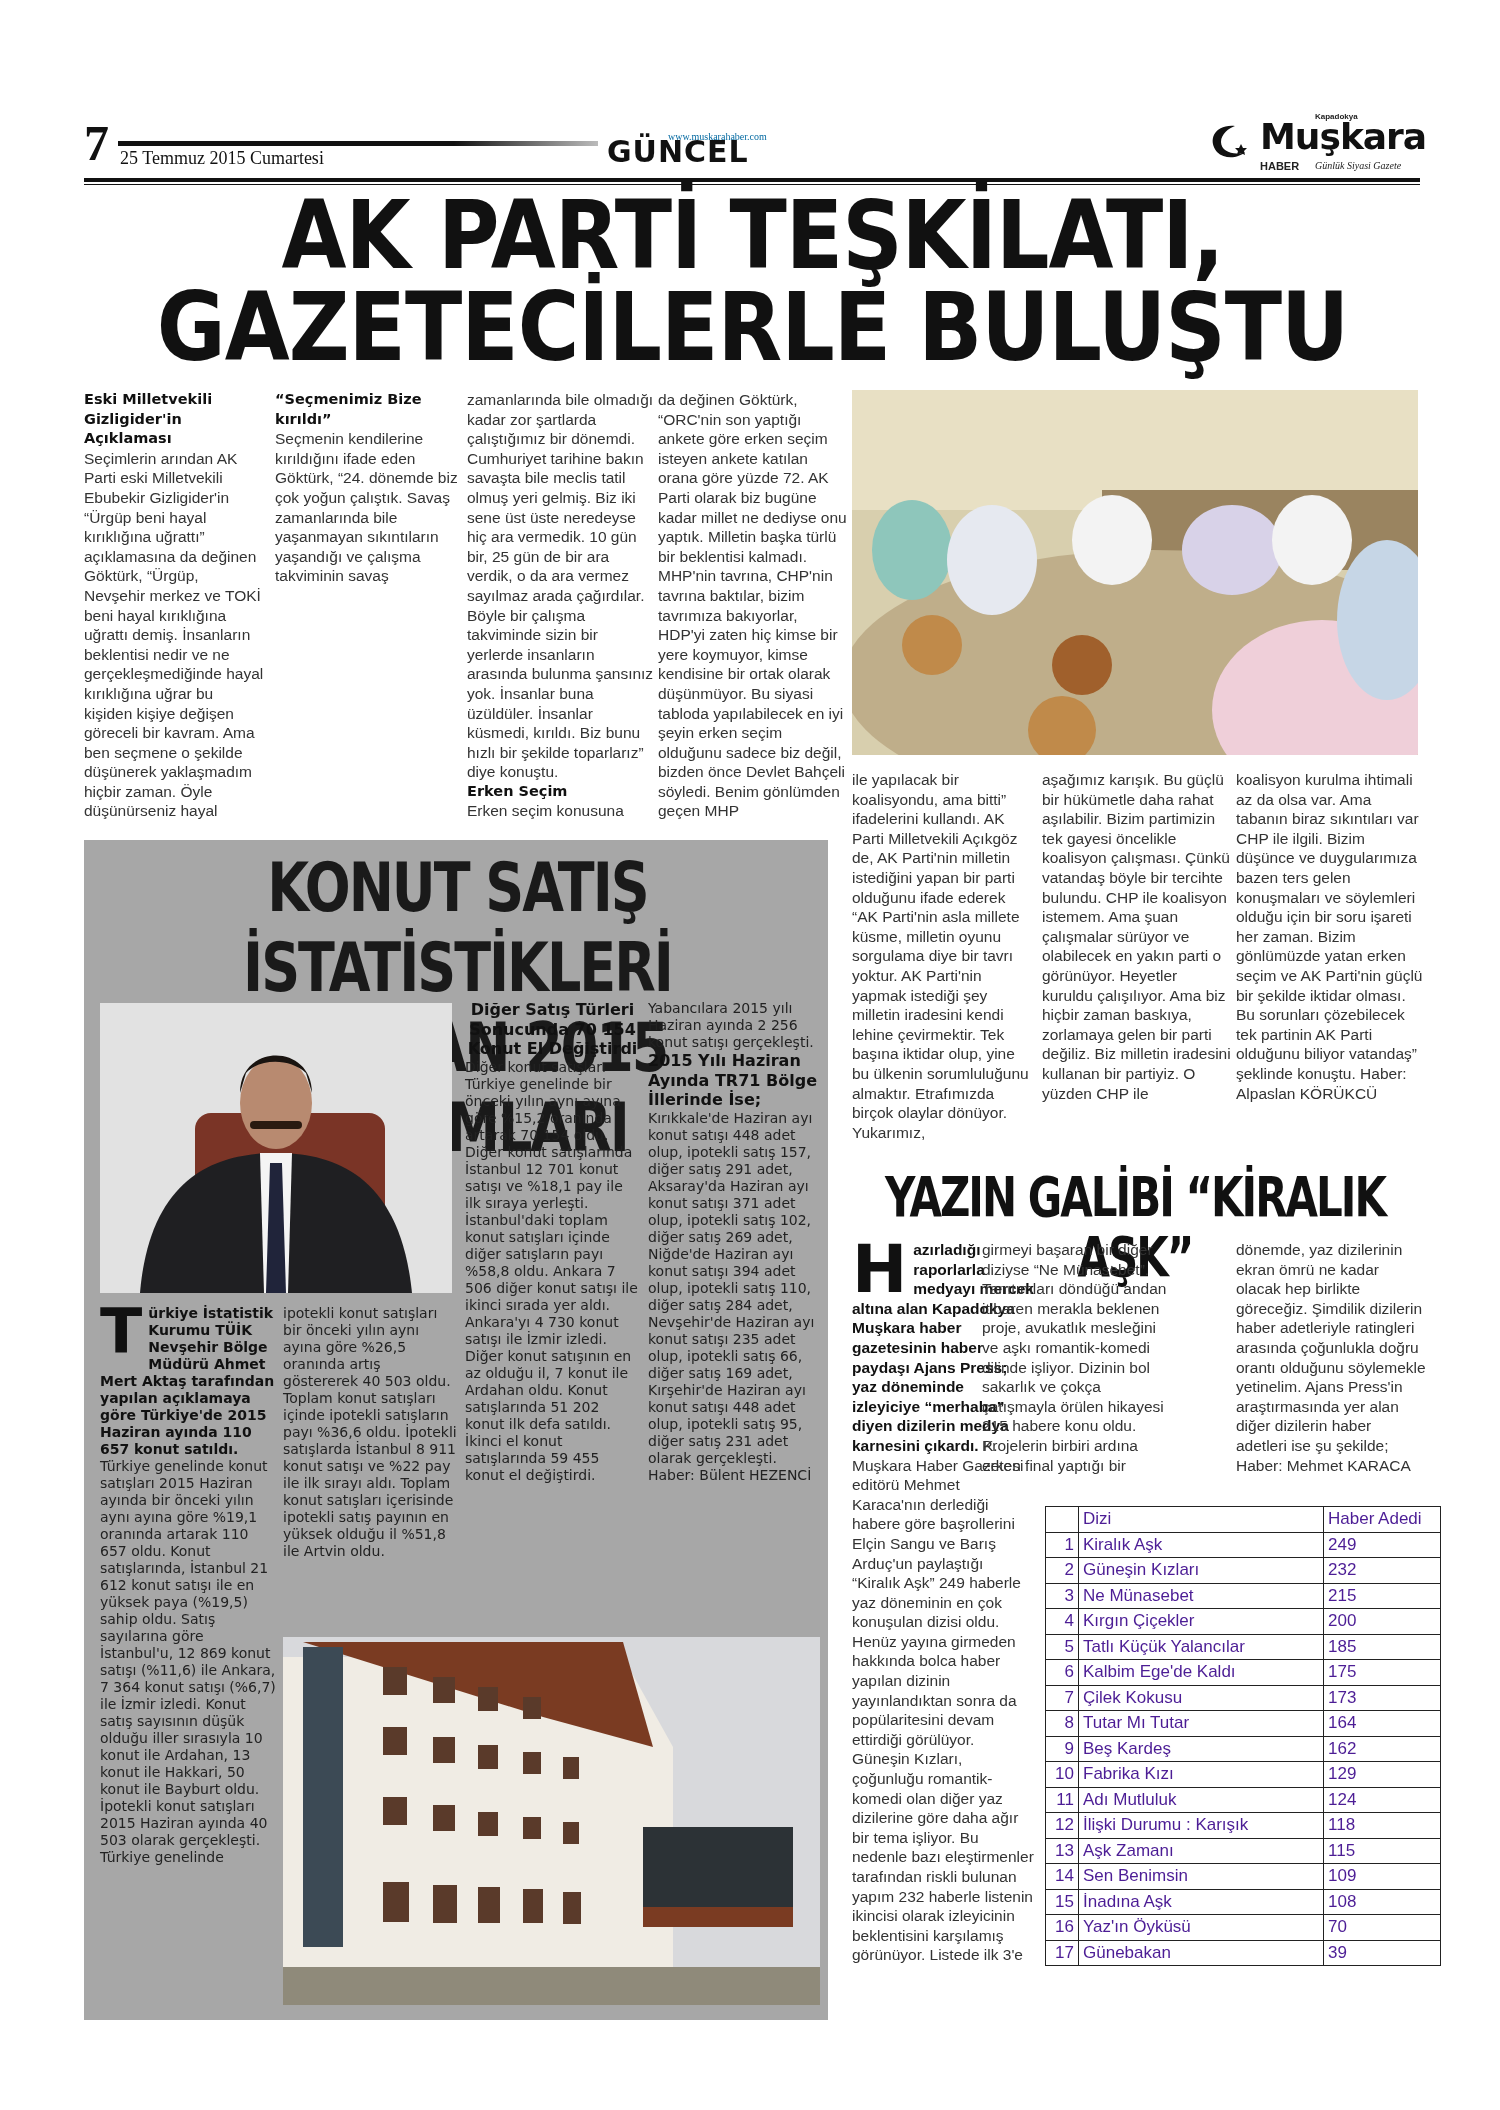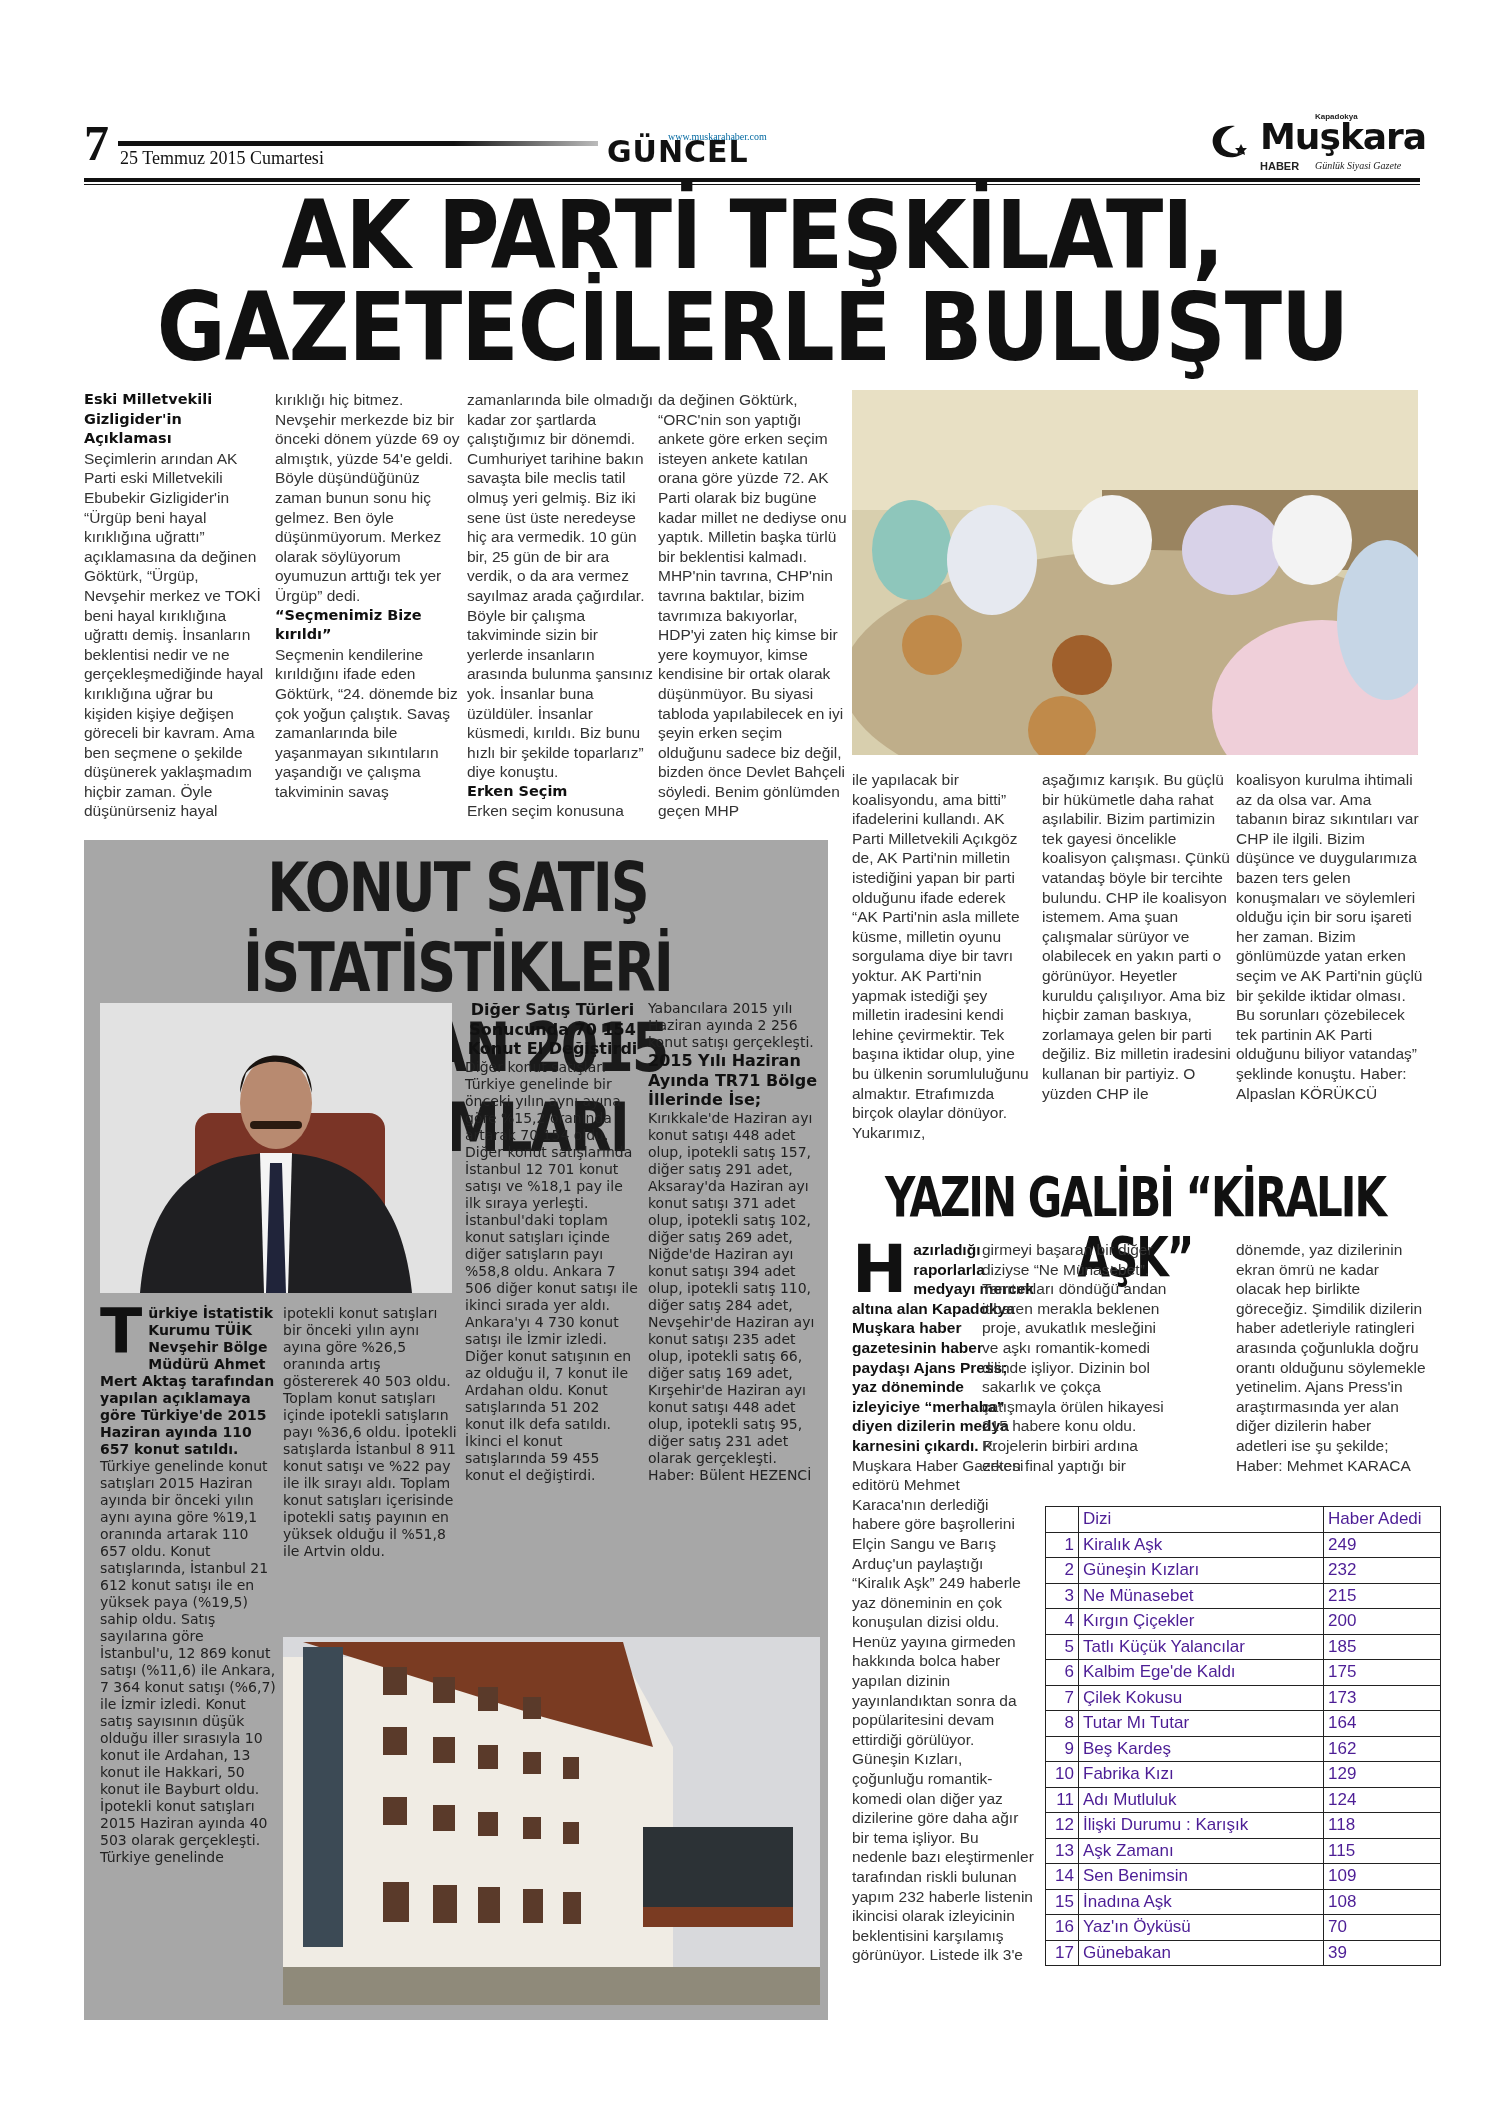--- a/index.html
+++ b/index.html
@@ -68,7 +68,6 @@
   <span>Seçimlerin arından AK Parti eski Milletvekili Ebubekir Gizligider'in “Ürgüp beni hayal kırıklığına uğrattı” açıklamasına da değinen Göktürk, “Ürgüp, Nevşehir merkez ve TOKİ beni hayal kırıklığına uğrattı demiş. İnsanların beklentisi nedir ve ne gerçekleşmediğinde hayal kırıklığına uğrar bu kişiden kişiye değişen göreceli bir kavram. Ama ben seçmene o şekilde düşünerek yaklaşmadım hiçbir zaman. Öyle düşünürseniz hayal</span>
 </div>
 <div class="abs col" style="left:275px;top:390px;width:185px;">
-  <span>kırıklığı hiç bitmez. Nevşehir merkezde biz bir önceki dönem yüzde 69 oy almıştık, yüzde 54'e geldi. Böyle düşündüğünüz zaman bunun sonu hiç gelmez. Ben öyle düşünmüyorum. Merkez olarak söylüyorum oyumuzun arttığı tek yer Ürgüp” dedi.</span>
   <b style="display:block">“Seçmenimiz Bize kırıldı”</b>
   <span>Seçmenin kendilerine kırıldığını ifade eden Göktürk, “24. dönemde biz çok yoğun çalıştık. Savaş zamanlarında bile yaşanmayan sıkıntıların yaşandığı ve çalışma takviminin savaş</span>
 </div>

